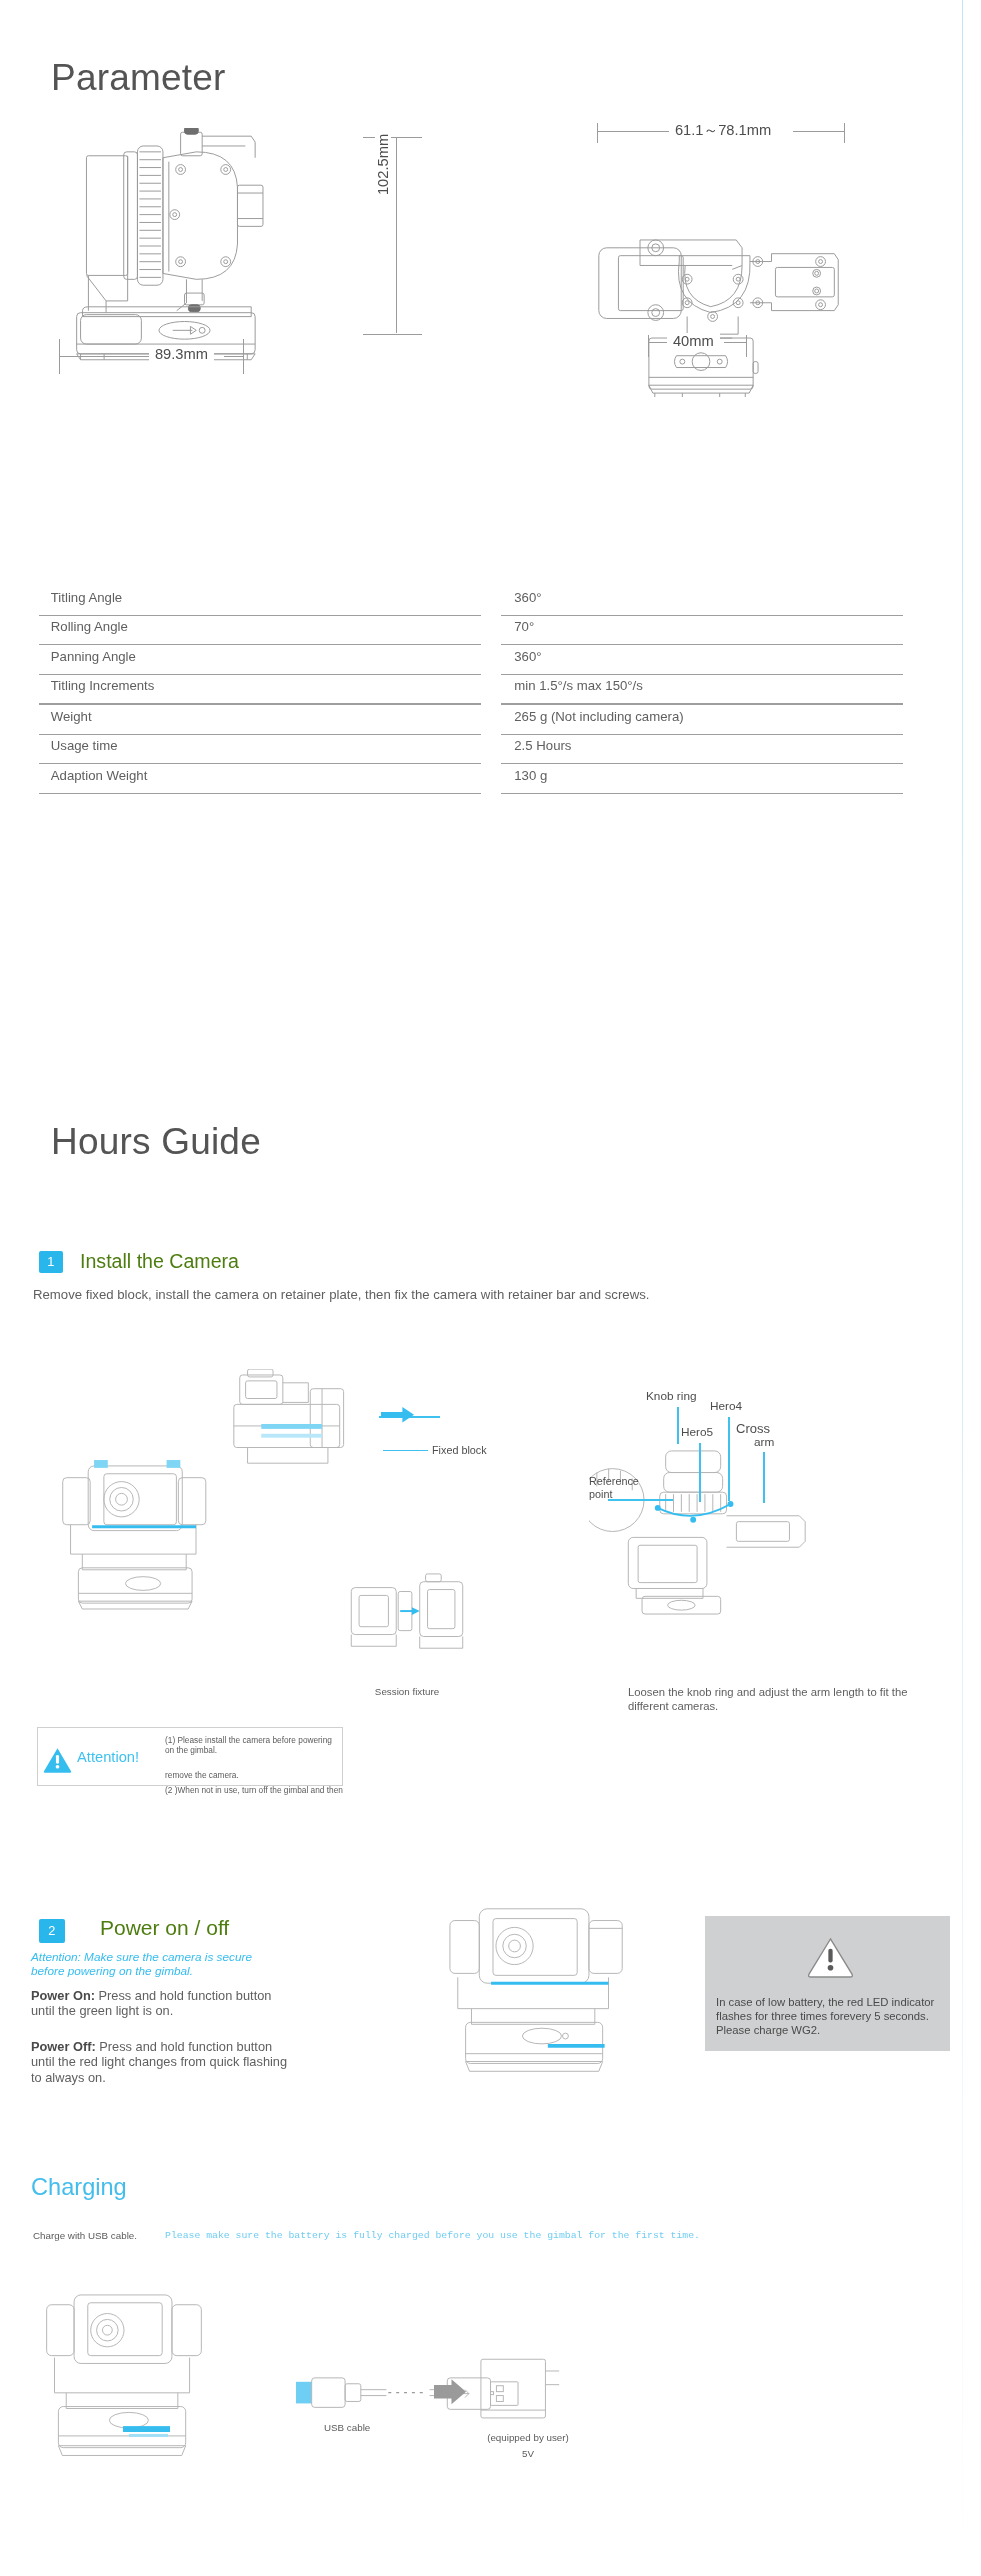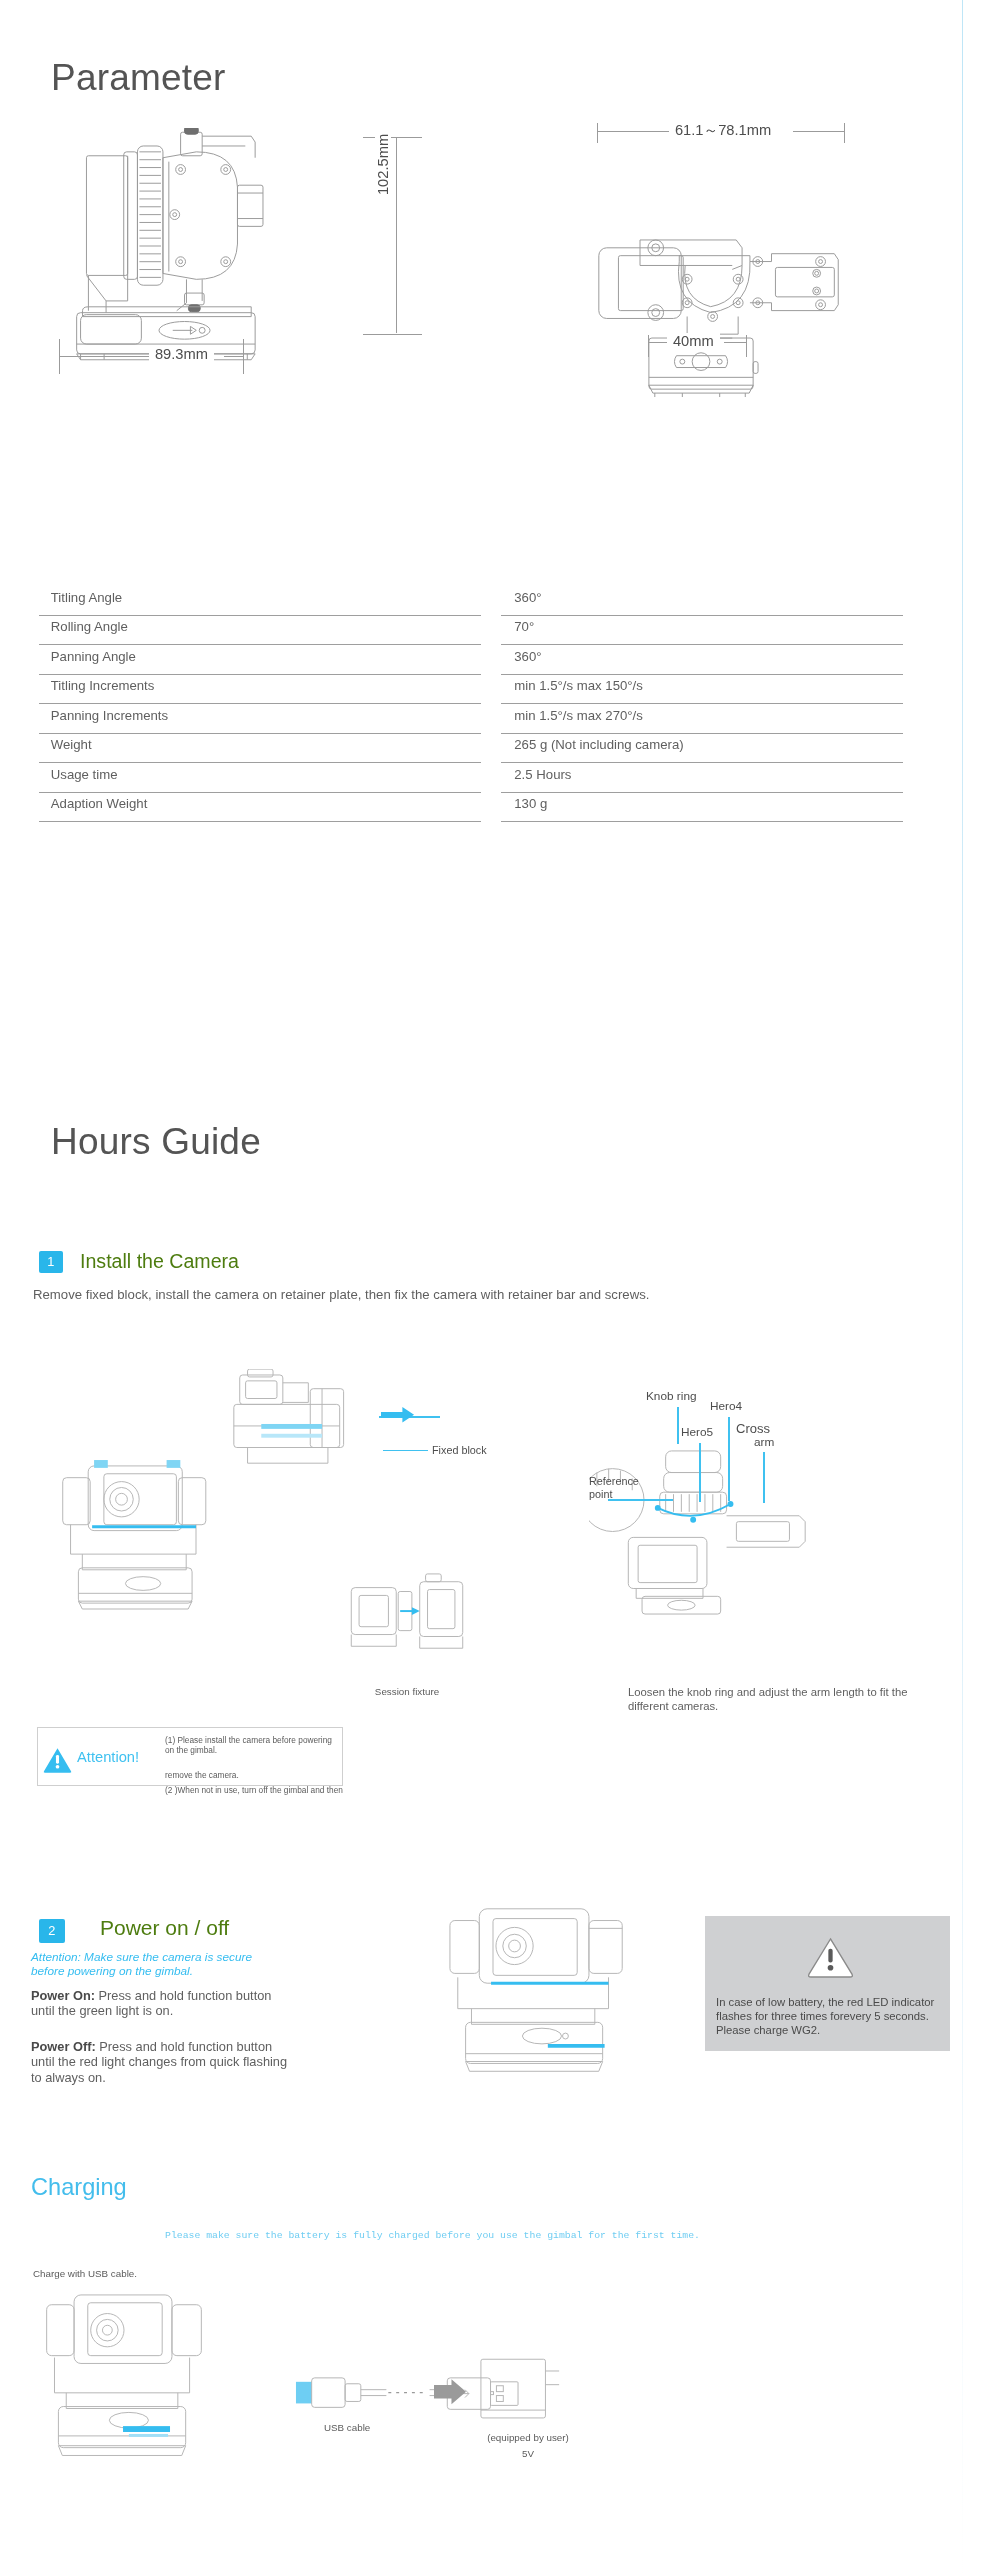--- a/index.html
+++ b/index.html
@@ -307,10 +307,6 @@
         <div class="s2"></div>
       </div>
 
-    <div class="spec-row">
-      <div class="spec-name">Panning Increments</div>
-      <div class="spec-value">min 1.5°/s max 270°/s</div>
-    </div>
     <div class="spec-sep">
         <div class="s1"></div>
         <div class="gap"></div>

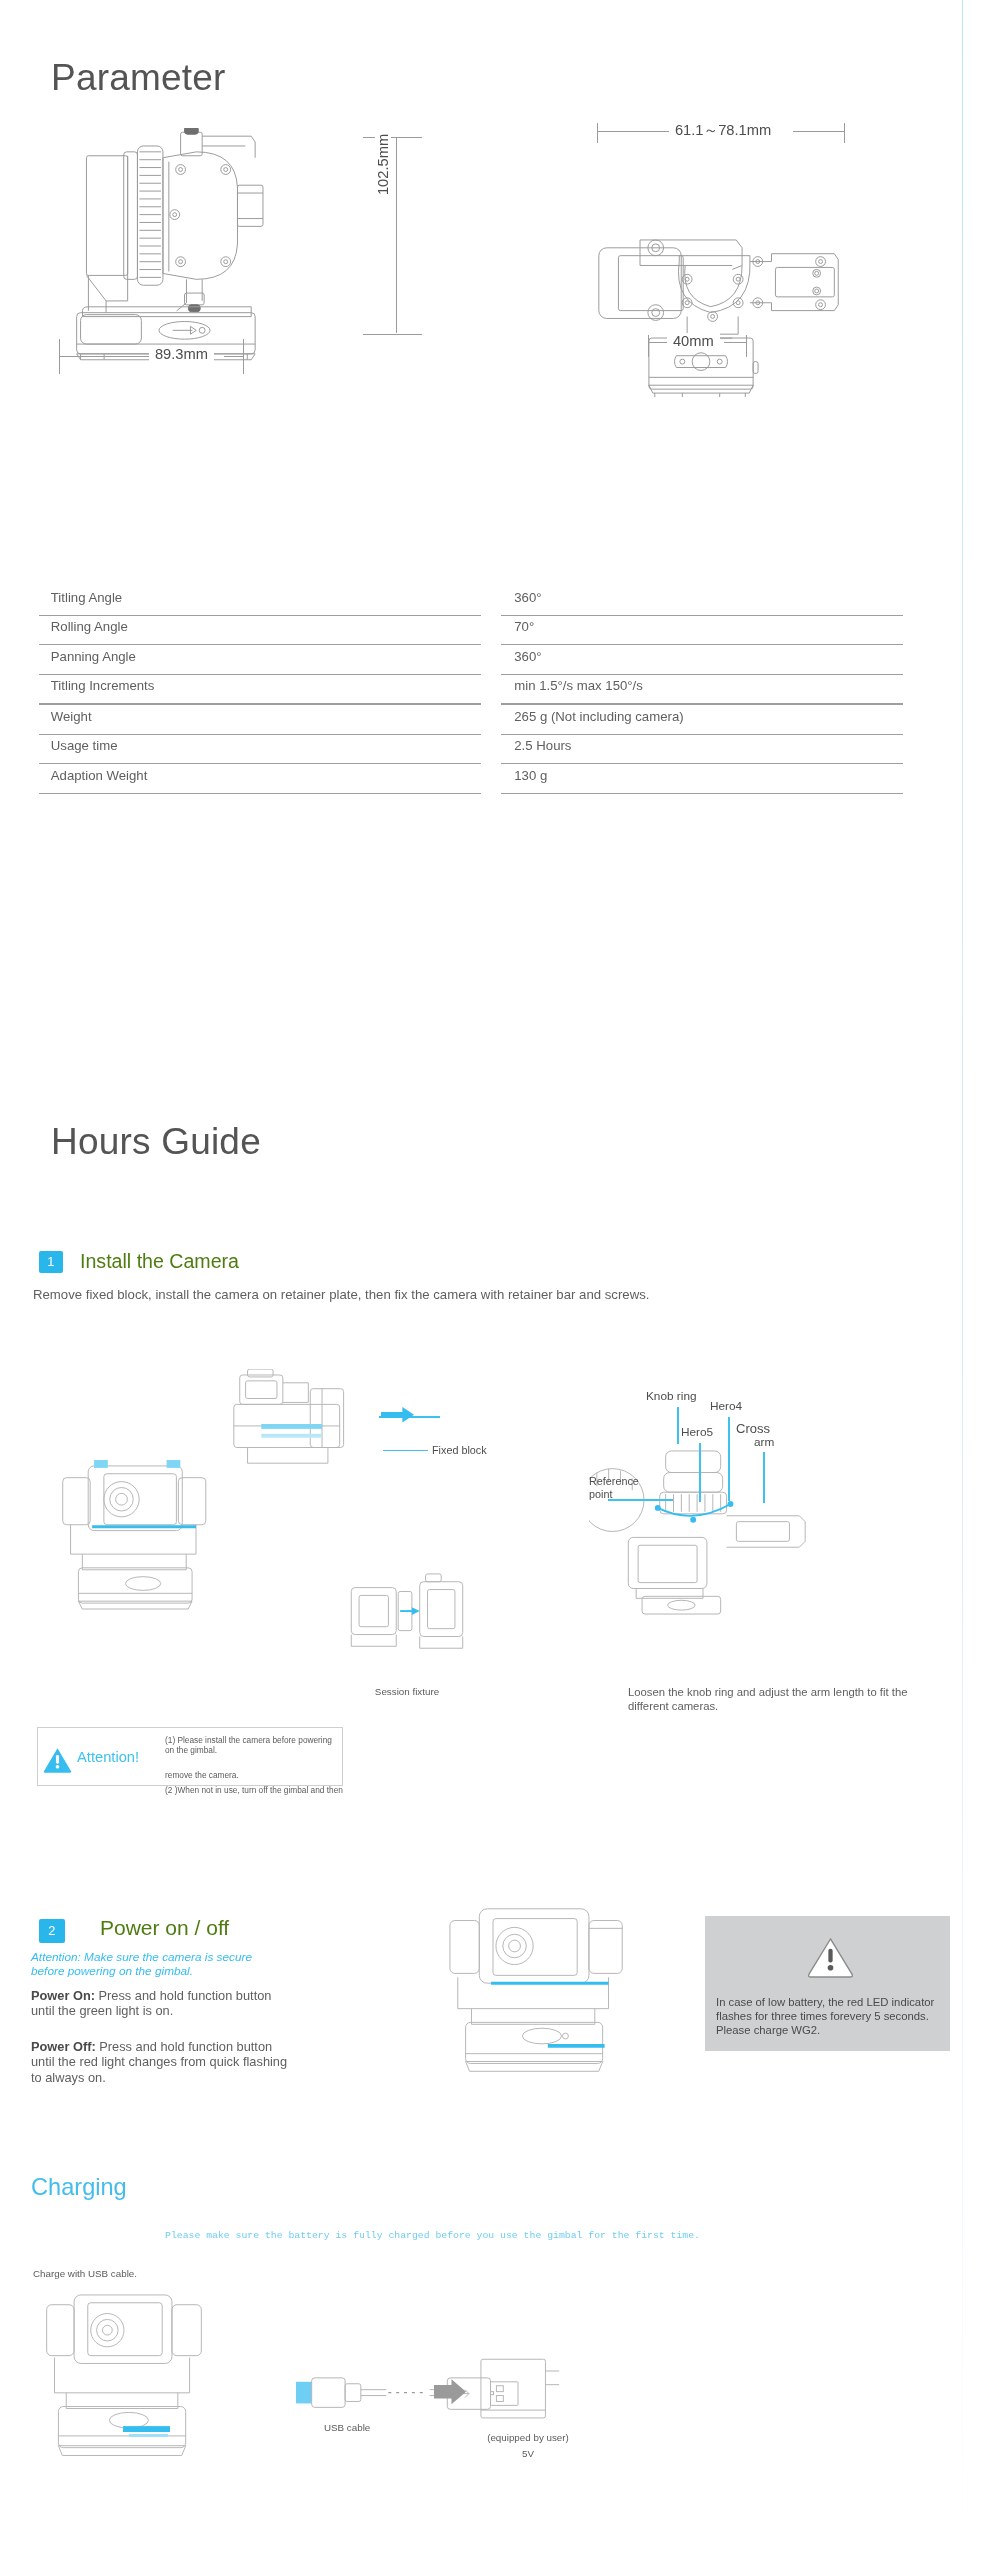--- a/index.html
+++ b/index.html
@@ -535,7 +535,7 @@
   <div class="graybox-text">In case of low battery, the red LED indicator flashes for three times forevery 5 seconds. Please charge WG2.</div>
 
   <div id="title-charging">Charging</div>
-  <div class="charge-note" style="left:33px; top:2230px; color:#5b5b5b;margin-top:38px;">Charge with USB cable.</div>
+  <div class="charge-note" style="left:33px; top:2230px; color:#5b5b5b;">Charge with USB cable.</div>
   <div class="charge-note" style="left:165px; top:2230px; color:#6fcdf2;font-family:Liberation Mono, monospace;">Please make sure the battery is fully charged before you use the gimbal for the first time.</div>
 
   <div class="draw" style="left:31px; top:2287px;">

